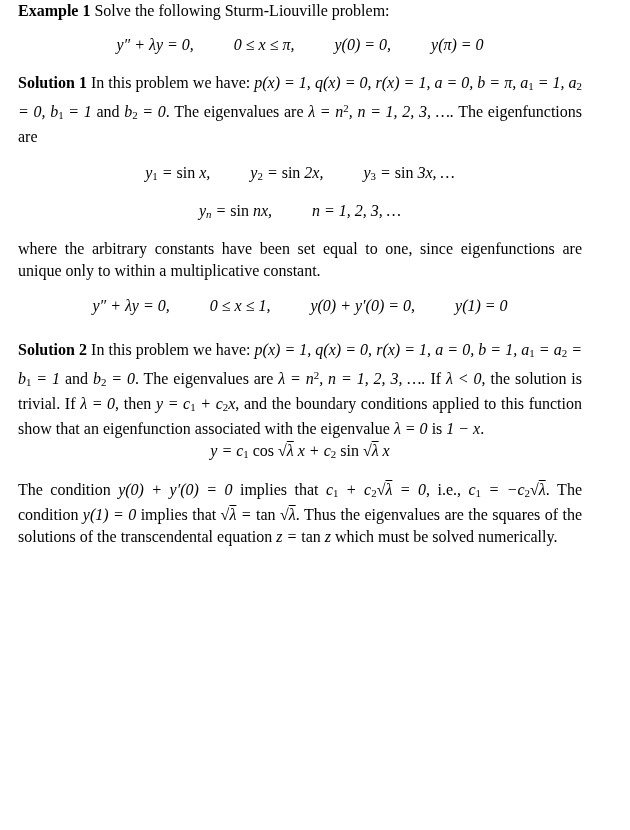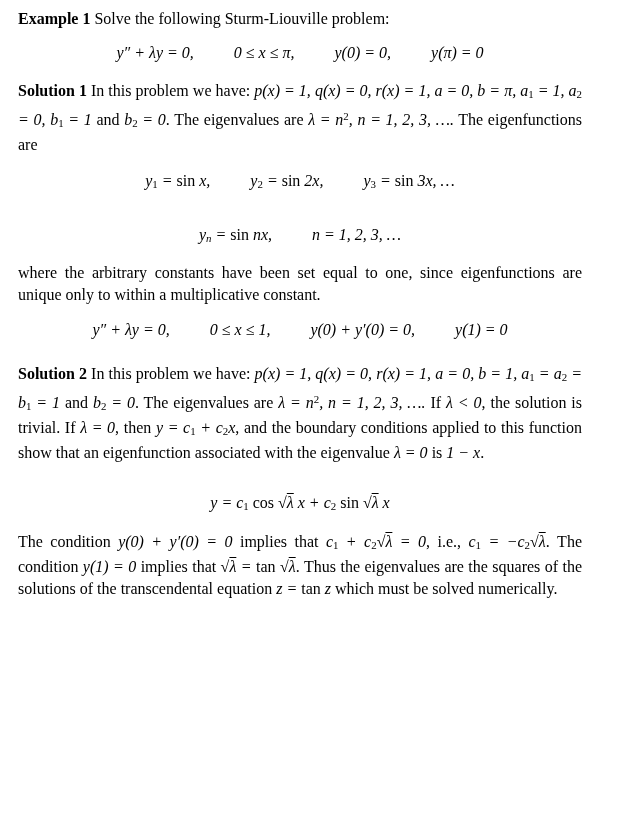--- a/index.html
+++ b/index.html
@@ -17,7 +17,7 @@
     font-family: "Liberation Serif", "DejaVu Serif", serif;
     font-size: 16px;
     line-height: 22px;
-    padding: 8px 48px 0 18px;
+    padding: 0 48px 0 18px;
     overflow: hidden;
   }
   .para { text-align: justify; }

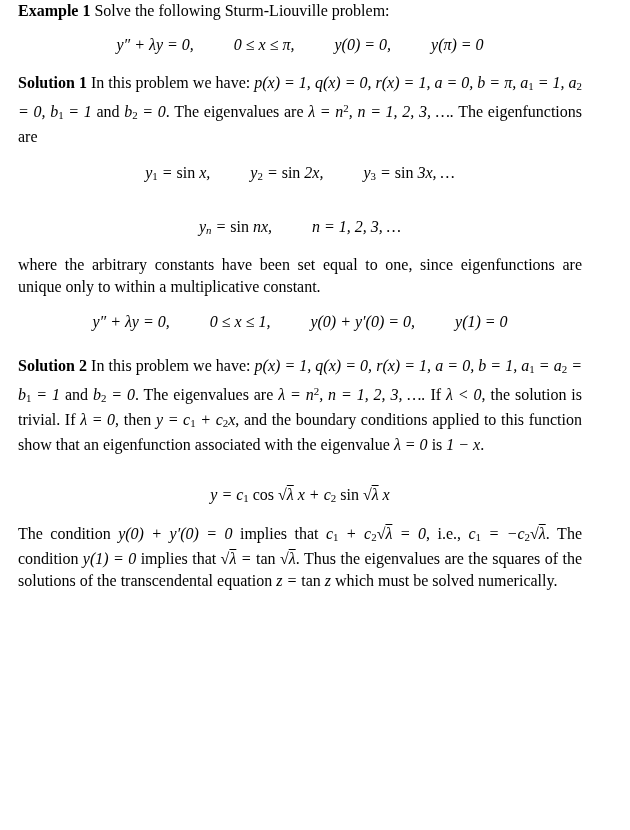--- a/index.html
+++ b/index.html
@@ -35,7 +35,7 @@
   
   .eq1 { margin: 12px 0 16px; }
   .eq2 { margin: 14px 0 7px; }
-  .eq3 { margin: 29px 0 12px; }
+  .eq3 { margin: 13px 0 12px; }
   .eq4 { margin: 13px 0 22px; }
   .eq5 { margin: 28px 0 14px; }
   .sect { margin-top: 10px; }

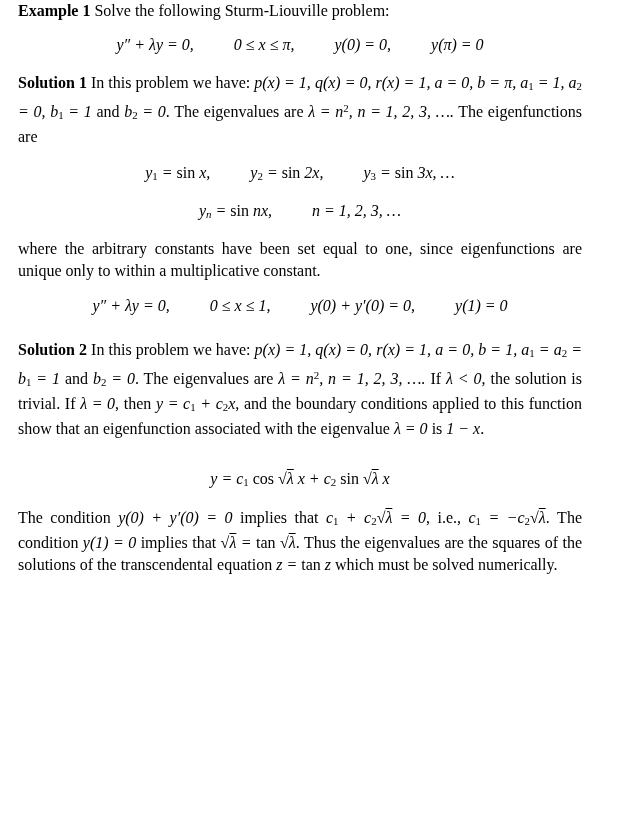--- a/index.html
+++ b/index.html
@@ -37,7 +37,7 @@
   .eq2 { margin: 14px 0 7px; }
   .eq3 { margin: 13px 0 12px; }
   .eq4 { margin: 13px 0 22px; }
-  .eq5 { margin: 28px 0 14px; }
+  .eq5 { margin: 0 0 14px; }
   .sect { margin-top: 10px; }
   .indent { text-indent: 22px; margin-top: 6px; }
 </style>

